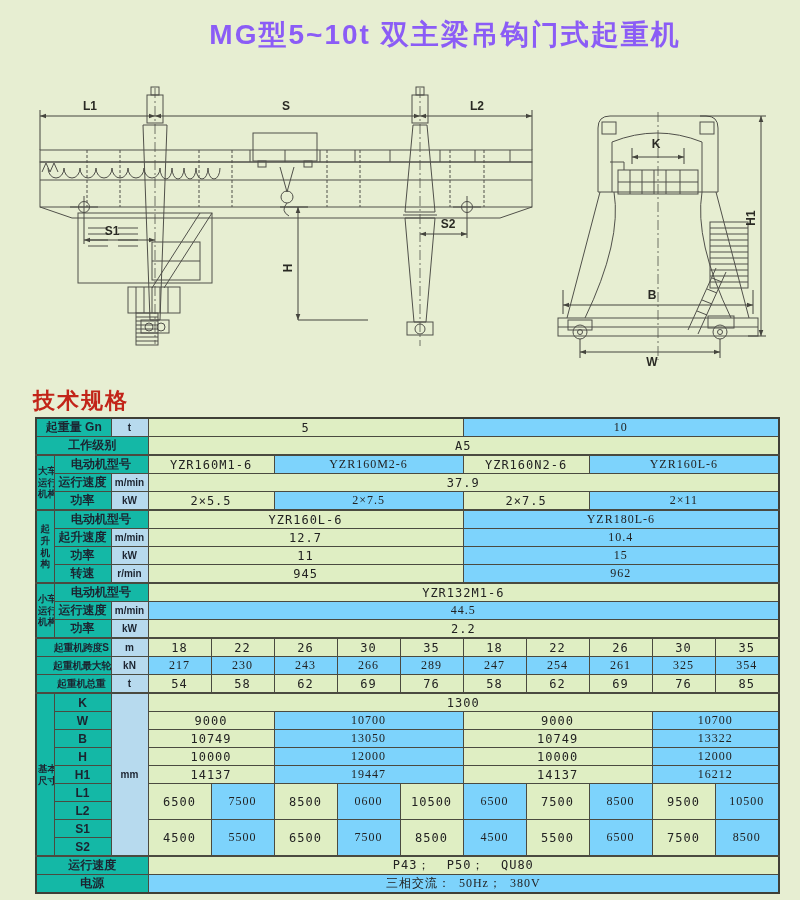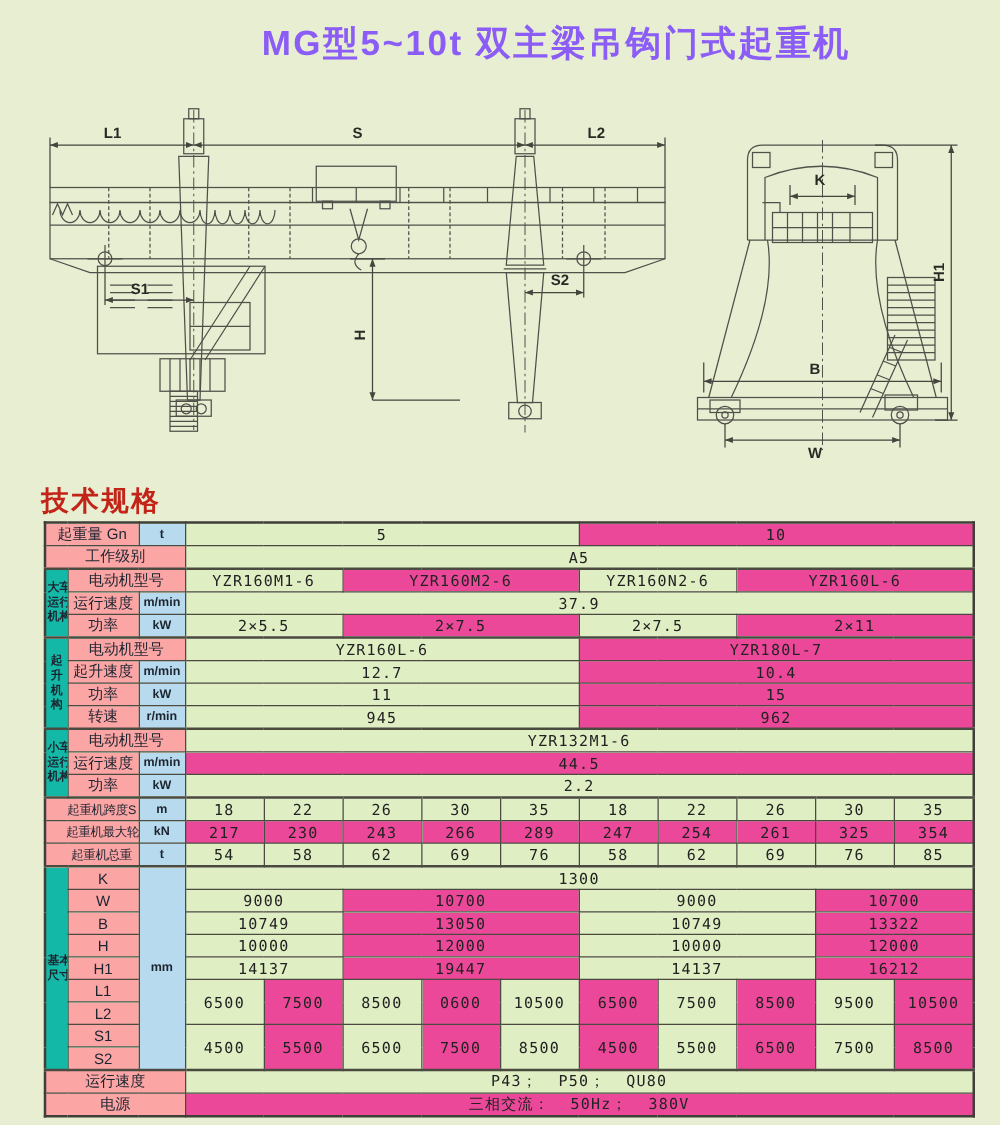--- a/index.html
+++ b/index.html
@@ -13,7 +13,7 @@
              border:2px solid #3f3f37;}
   table.spec td{border:1px solid #4a4a40;height:17px;padding:0 1px;text-align:center;vertical-align:middle;
                 overflow:hidden;white-space:pre;}
-  td.lbl{background:#fca5a5;font-weight:normal;font-size:12px;color:#1c2430;}
+  td.lbl{background:#14b8a6;font-weight:bold;font-size:12px;color:#1c2430;}
   td.lbl.long{font-size:10px;letter-spacing:-0.3px;padding-left:16px;}
   td.unit{background:#b7daee;font-weight:bold;font-size:10px;color:#1c2430;}
   td.gcell{background:#14b8a6;font-weight:bold;font-size:9.5px;color:#1c2430;line-height:1.25;}

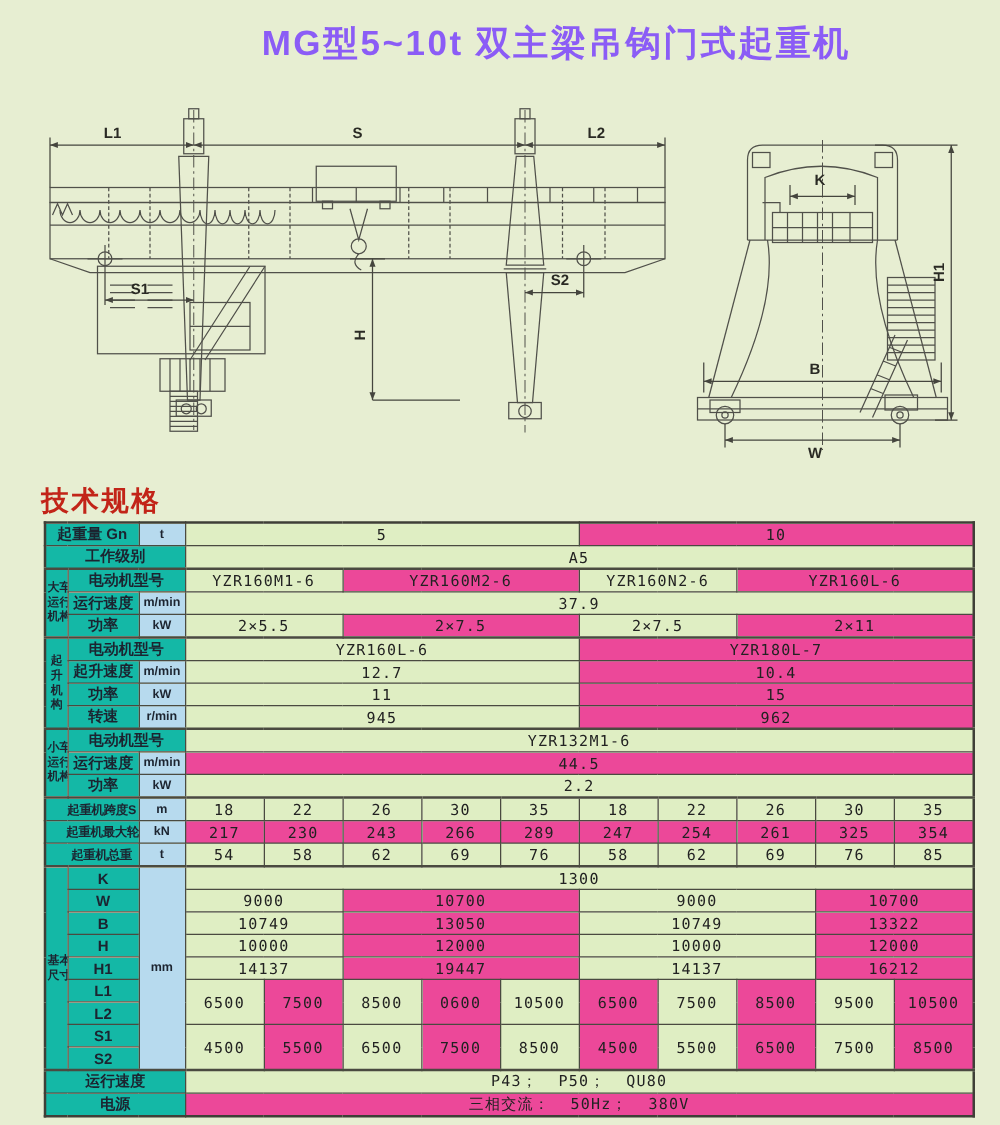--- a/index.html
+++ b/index.html
@@ -20,7 +20,7 @@
   td.gcell div{white-space:nowrap;}
   td.val{font-family:"DejaVu Sans Mono","Liberation Mono",monospace;font-size:12px;letter-spacing:1px;color:#222;}
   td.cg{background:#dfeec3;}
-  td.cb{background:#ec4899;}
+  td.cb{background:#7dd3fc;font-family:Liberation Serif, serif;}
   td.sp{border-left-width:2px;}
   tr.tt td{border-top-width:2px;}
   svg .ln{stroke:#50504a;stroke-width:1;fill:none;}

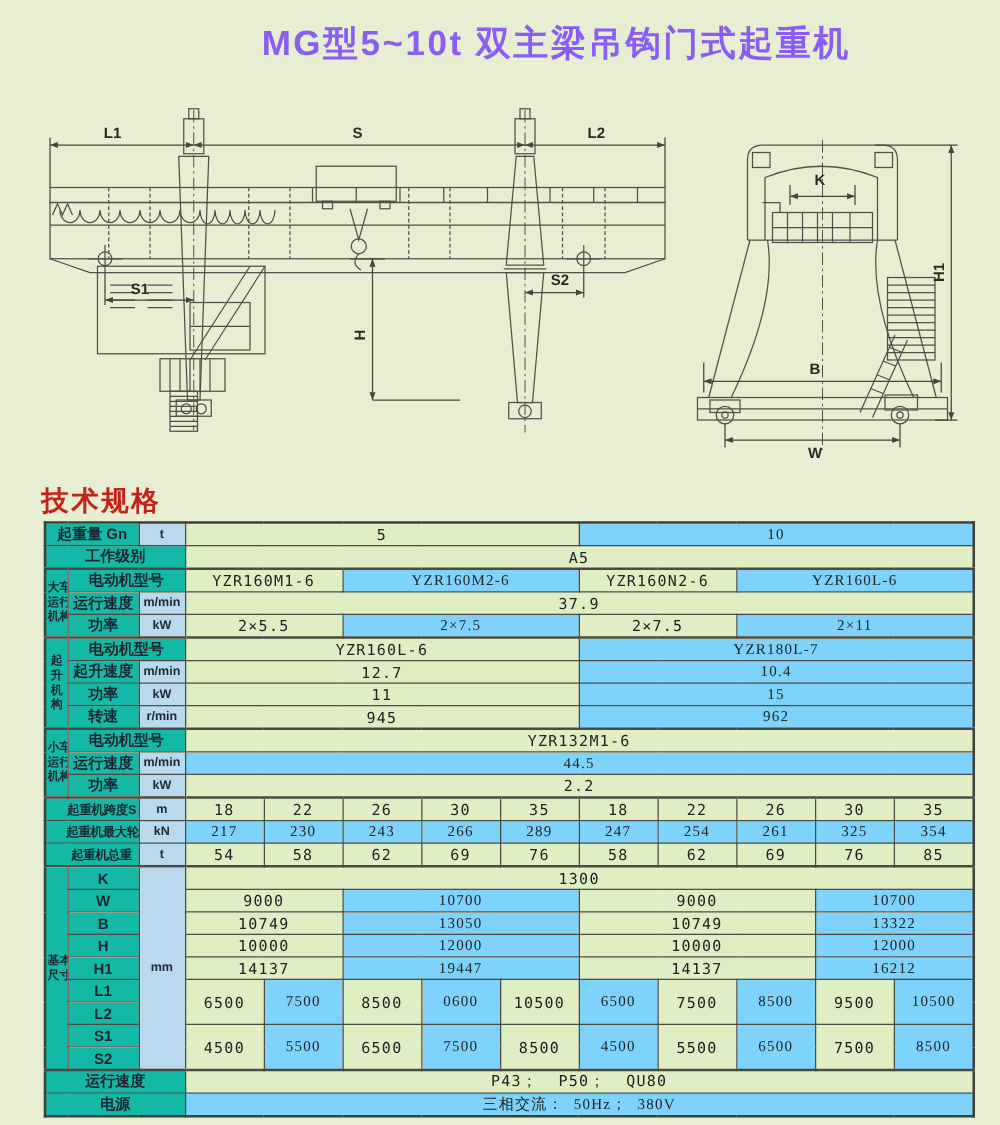--- a/index.html
+++ b/index.html
@@ -223,7 +223,7 @@
           <td class="gcell" rowspan="4"><div>起</div><div>升</div><div>机</div><div>构</div></td>
           <td class="lbl" colspan="2">电动机型号</td>
           <td class="val cg" colspan="5">YZR160L-6</td>
-          <td class="val cb sp" colspan="5">YZR180L-7</td>
+          <td class="val cb sp" colspan="5">YZR180L-6</td>
         </tr>
         <tr>
           <td class="lbl">起升速度</td>

